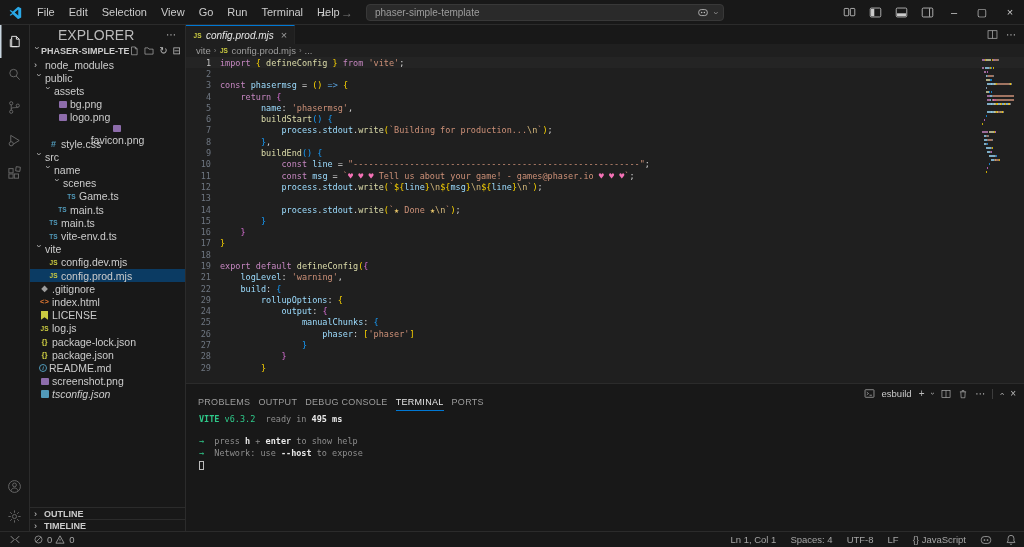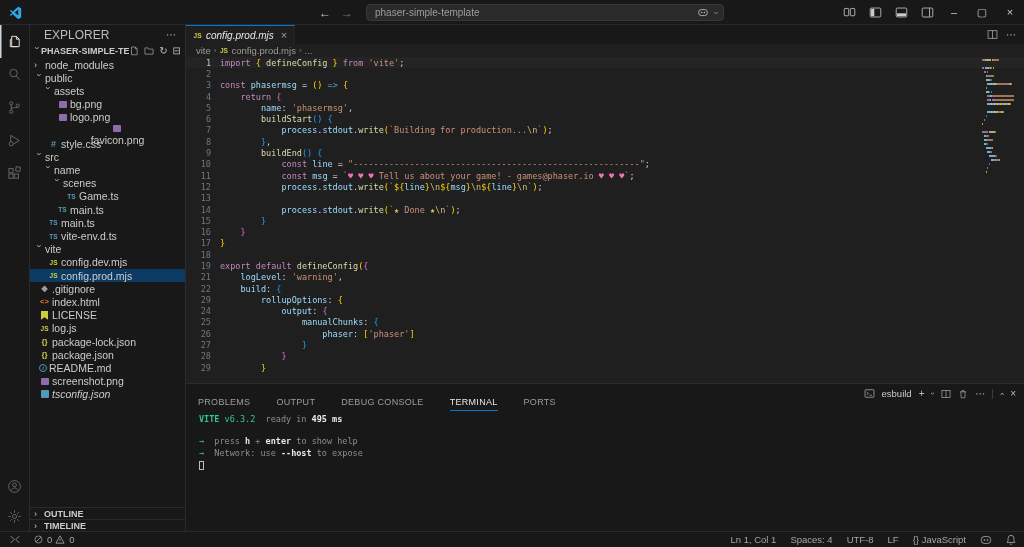--- a/index.html
+++ b/index.html
@@ -122,6 +122,16 @@
           <path fill="#2aa9e8" d="M11.2 0.8 4.6 6.9 2 4.9l-1.2.9 3.2 2.7-3.2 2.7 1.2.9 2.6-2 6.6 6.1 3.8-1.9V2.7z M11.4 4.2v7.6L7 8z"></path>
         </svg>
     </span>
+    <nav class="menubar" id="menubar">
+        <span class="menu-item">File</span>
+        <span class="menu-item">Edit</span>
+        <span class="menu-item">Selection</span>
+        <span class="menu-item">View</span>
+        <span class="menu-item">Go</span>
+        <span class="menu-item">Run</span>
+        <span class="menu-item">Terminal</span>
+        <span class="menu-item">Help</span>
+      </nav>
     <div class="tb-center">
       <span class="nav-arrow">←</span>
       <span class="nav-arrow dim">→</span>

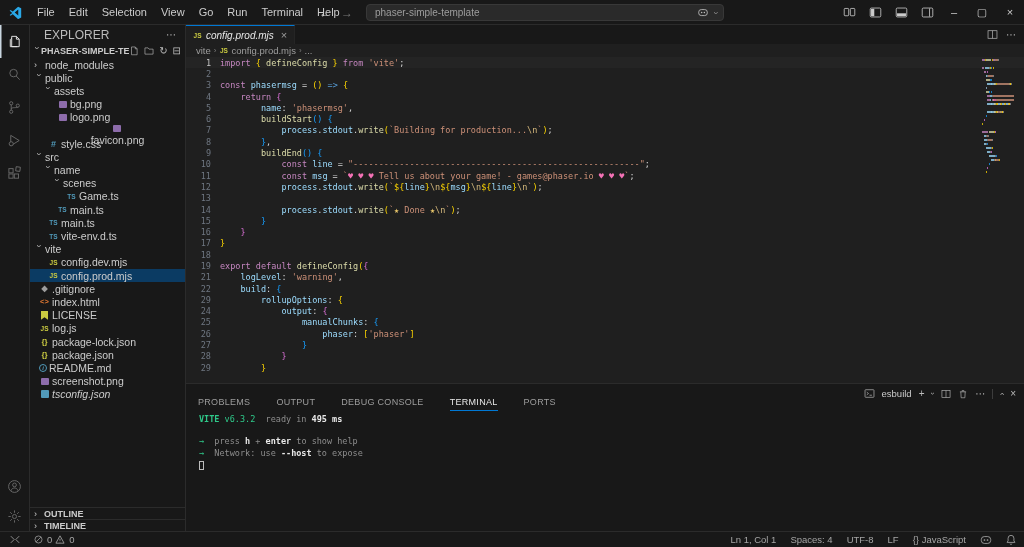--- a/index.html
+++ b/index.html
@@ -36,7 +36,7 @@
   
   .sidebar { width:156px; background:#181818; border-right:1px solid #2b2b2b; position:relative; font-size:11px; }
   .sb-head { height:19px; display:flex; align-items:center; padding:0 8px 0 14px; }
-  .sb-head .sb-title { font-size:12px; color:#bbbbbb; flex:1; }
+  .sb-head .sb-title { font-size:14px; color:#bbbbbb; flex:1;margin-left:14px; }
   .dots { color:#bbbbbb; font-size:10px; letter-spacing:1px; }
   .sb-section { height:13px; display:flex; align-items:center; padding:0 4px 0 2px; }
   .sb-section .sec-label { font-size:9px; font-weight:bold; color:#cccccc; white-space:nowrap; overflow:hidden; flex:1; }

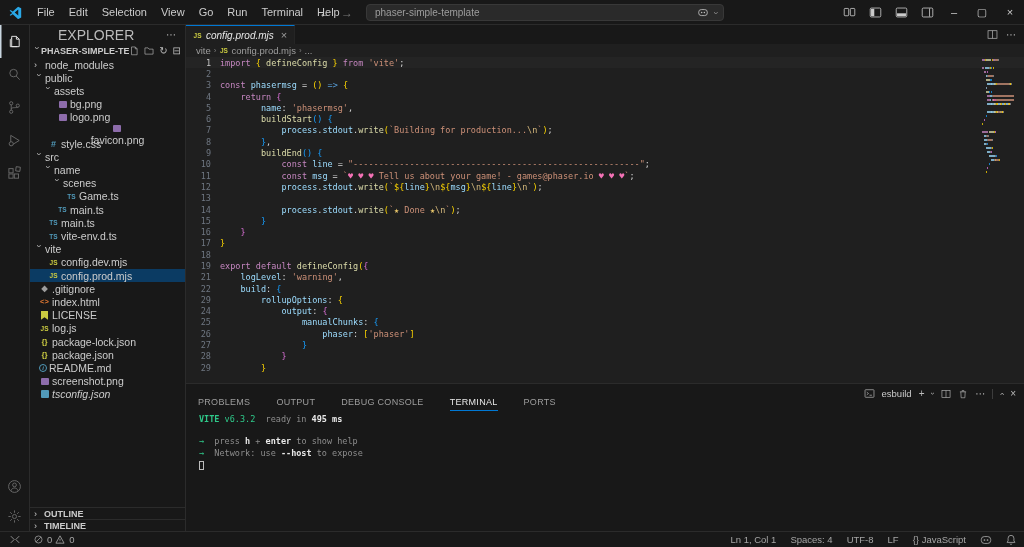--- a/index.html
+++ b/index.html
@@ -87,7 +87,7 @@
   
   .panel { height:148px; background:#181818; border-top:1px solid #2b2b2b; display:flex; flex-direction:column; }
   .panel-head { height:19px; display:flex; align-items:center; justify-content:space-between; padding:0 8px 0 12px; }
-  .ptabs { display:flex; gap:26px;margin-top:16px; }
+  .ptabs { display:flex; gap:8px;margin-top:16px; }
   .ptab { font-size:9px; color:#9d9d9d; letter-spacing:.3px; padding:4px 0 3px; }
   .ptab.active { color:#e7e7e7; border-bottom:1px solid #0078d4; }
   .panel-actions { display:flex; align-items:center; gap:7px; color:#bbbbbb; }

